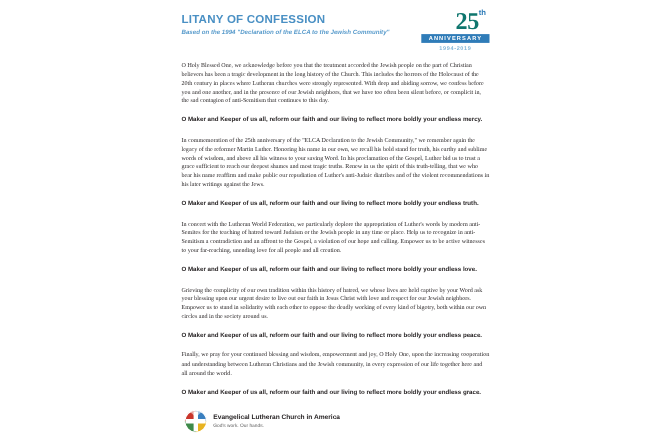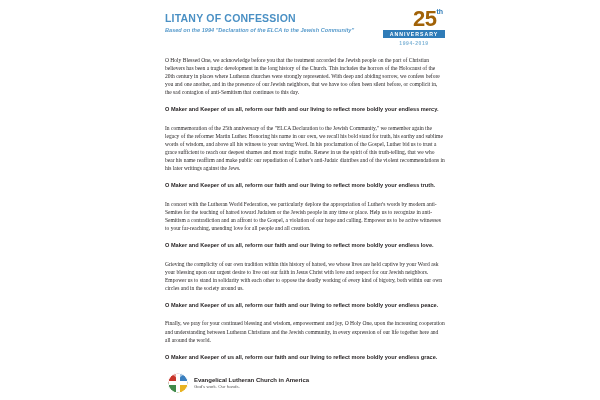--- a/index.html
+++ b/index.html
@@ -70,11 +70,11 @@
     text-align: center;
   }
   .anniv-num {
-    font-family: Liberation Sans, sans-serif;
+    font-family: Liberation Serif, serif;
     font-weight: bold;
     font-size: 22px;
     line-height: 22px;
-    color: #a16207;
+    color: #0f766e;
     letter-spacing: -0.5px;
     position: relative;
     display: inline-block;

